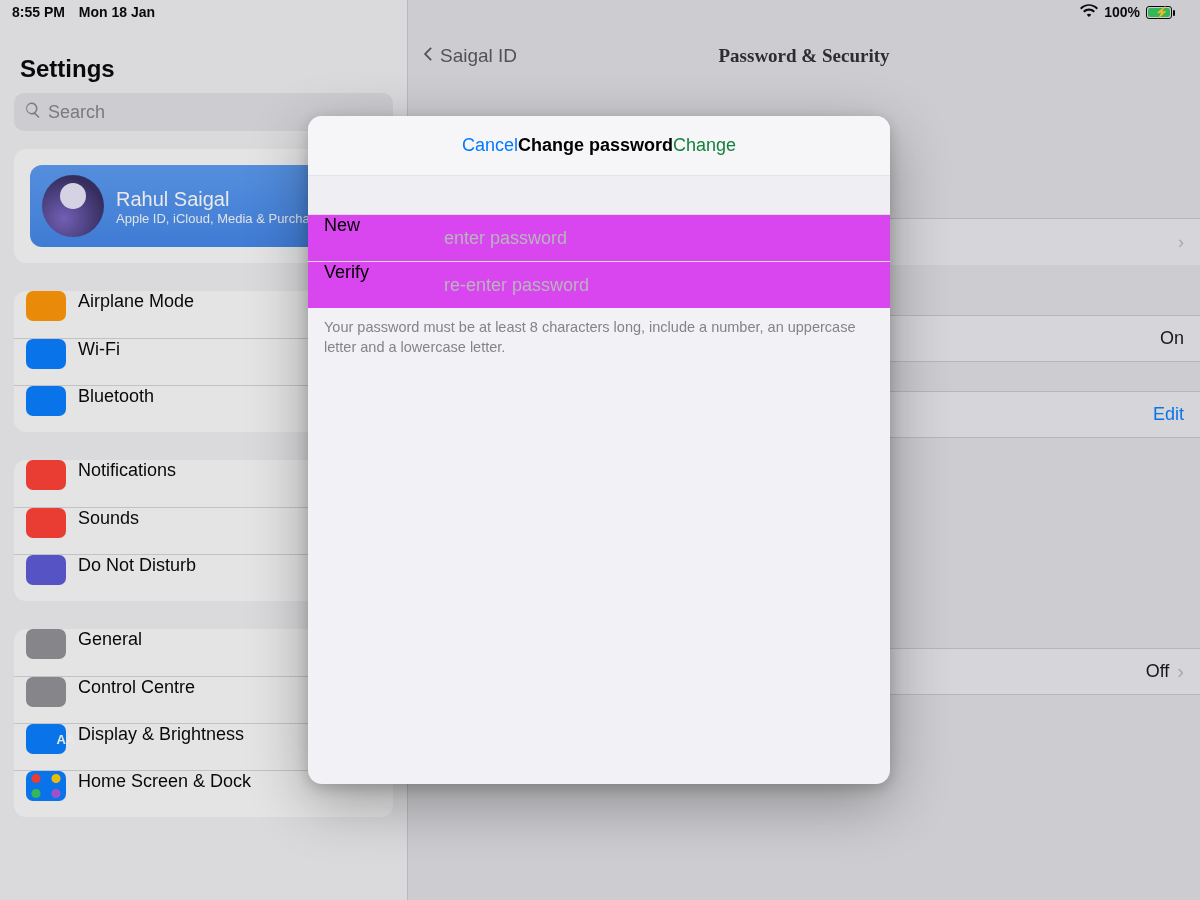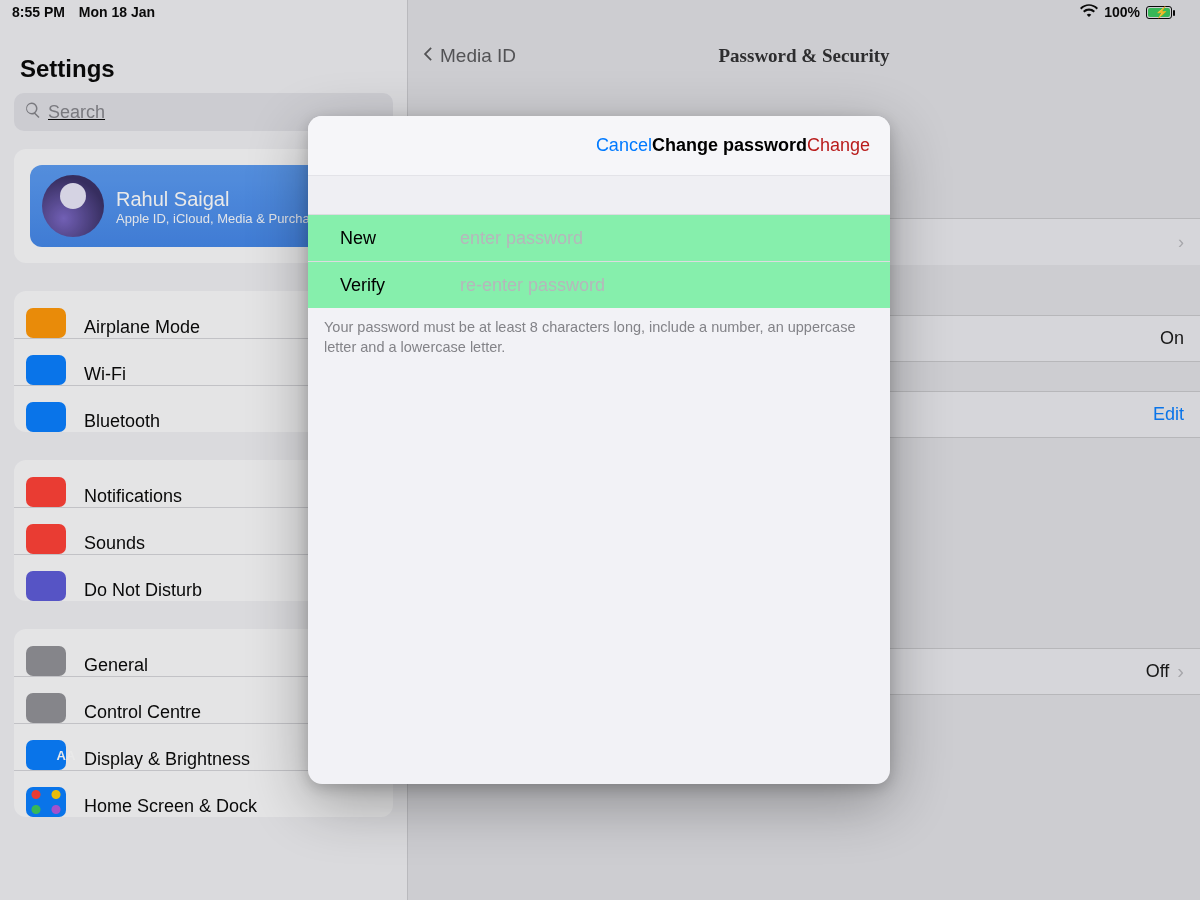--- a/index.html
+++ b/index.html
@@ -284,7 +284,7 @@
             <path d="M15 4l-8 8 8 8 1.5-1.5L10 12l6.5-6.5z"></path>
           </svg>
       </span>
-      <span>Media ID</span>
+      <span>Saigal ID</span>
     </div>
     <div class="detail-title">Password &amp; Security</div>
   </div>

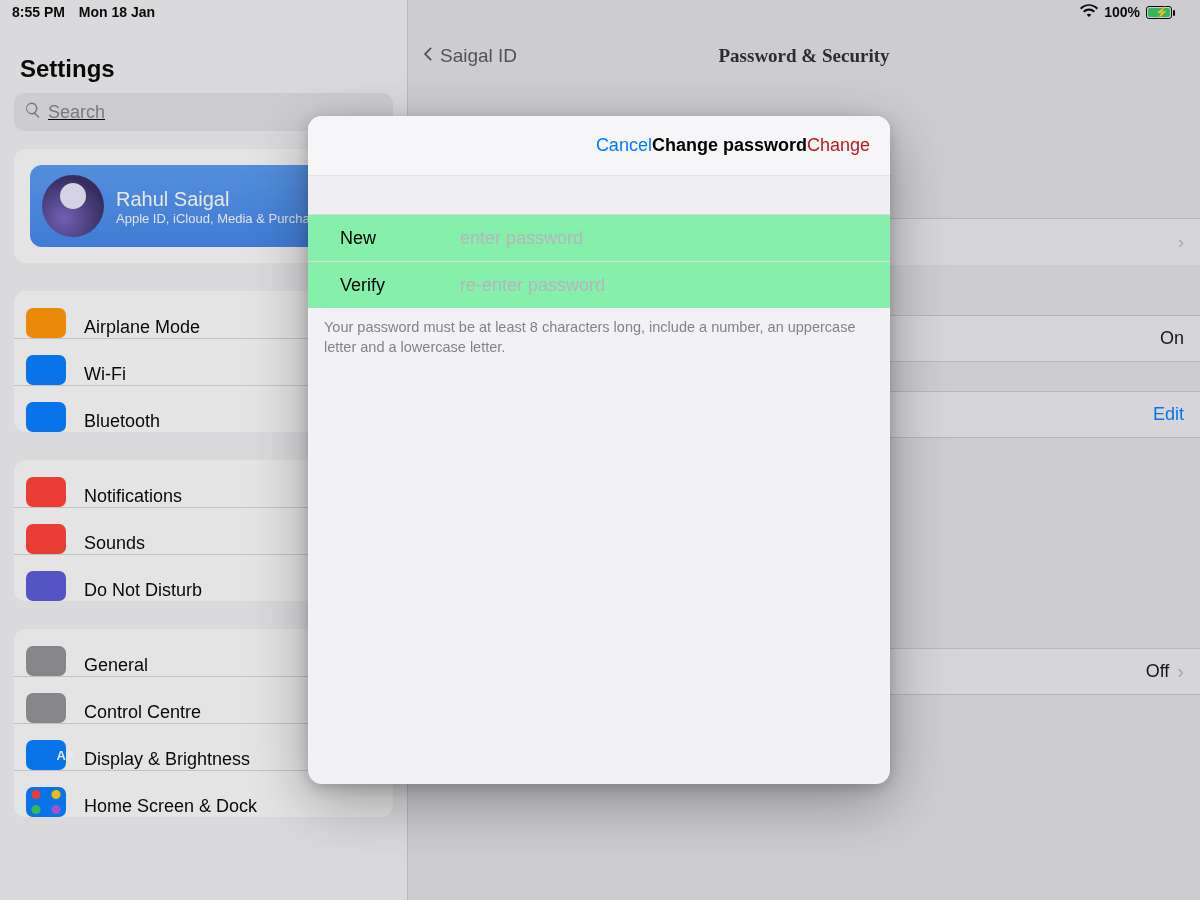--- a/index.html
+++ b/index.html
@@ -40,7 +40,7 @@
   .sidebar h1 {
     font-size:24px; font-weight:700; margin: 25px 0 10px 20px;
   }
-  .search-wrap { margin: 0 14px 18px; text-decoration: underline; }
+  .search-wrap { margin: 0 14px 18px; }
   .search {
     display:flex; align-items:center; height:38px; background:#dedee4;
     border-radius:10px; padding:0 10px; gap:6px; color:#818187; font-size:18px;

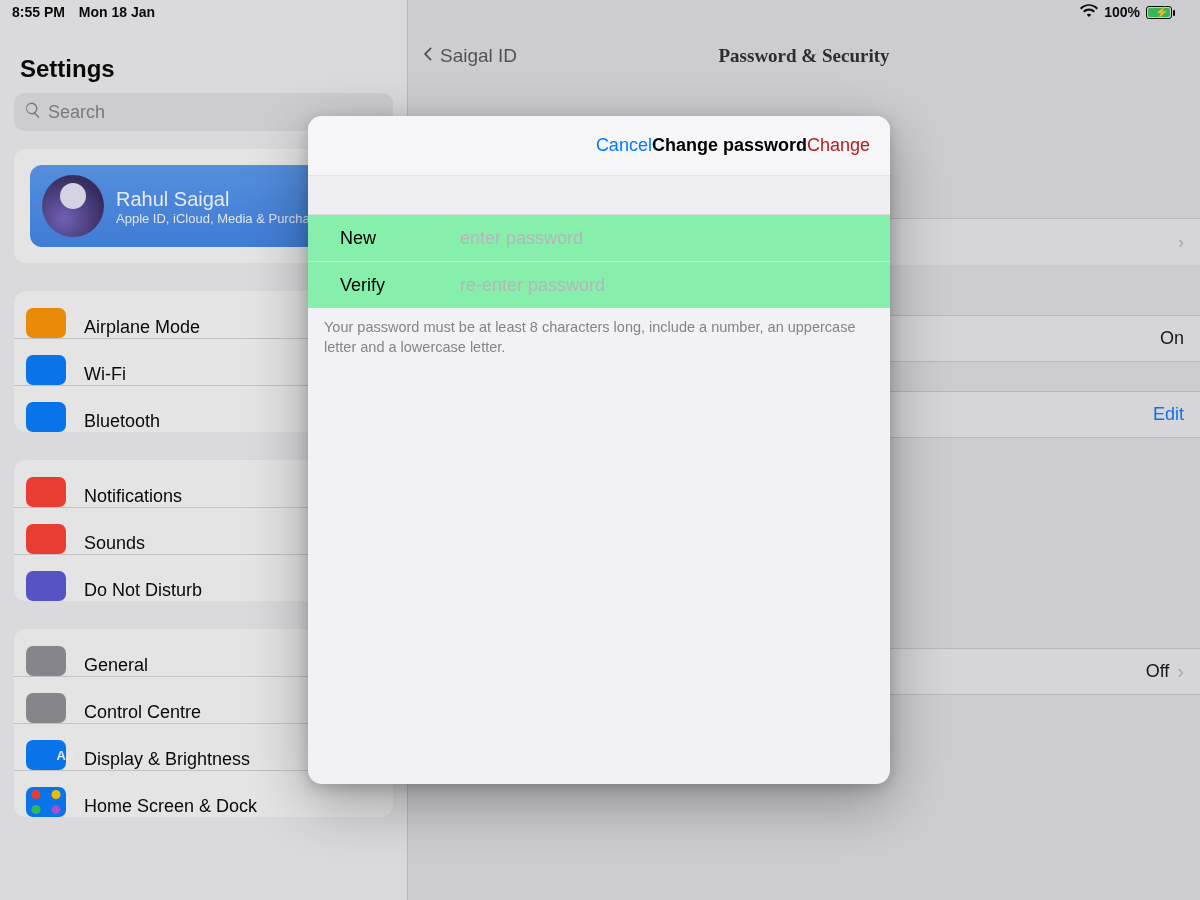--- a/index.html
+++ b/index.html
@@ -123,7 +123,7 @@
     overflow:hidden; display:flex; flex-direction:column;
   }
   .modal-head {
-    height:60px; display:flex; align-items:center; justify-content:flex-end;
+    height:60px; display:flex; align-items:center; justify-content:center;
     padding:16px 20px; background:#f6f6f9; border-bottom:0.5px solid #e3e3e8;
   }
   .modal-head .cancel { color:#007aff; font-size:18px;}

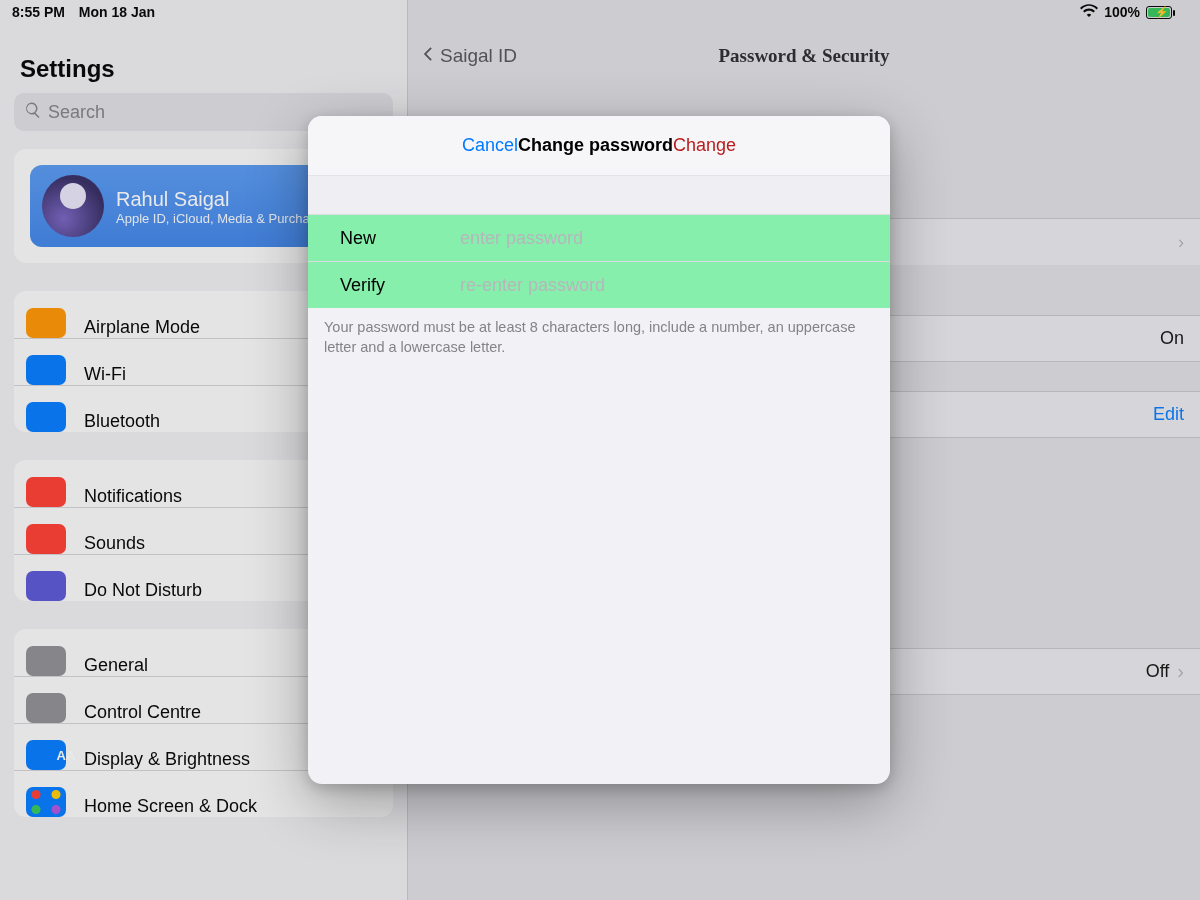--- a/index.html
+++ b/index.html
@@ -128,7 +128,7 @@
   }
   .modal-head .cancel { color:#007aff; font-size:18px;}
   .modal-head .title { font-size:18px; font-weight:600; color:#000;}
-  .modal-head .confirm { color:#b91c1c; font-size:18px;}
+  .modal-head .confirm { color:#15803d; font-size:18px;}
 
   .modal-gap { height:38px; background:#efeff3;}
   .modal .frow {

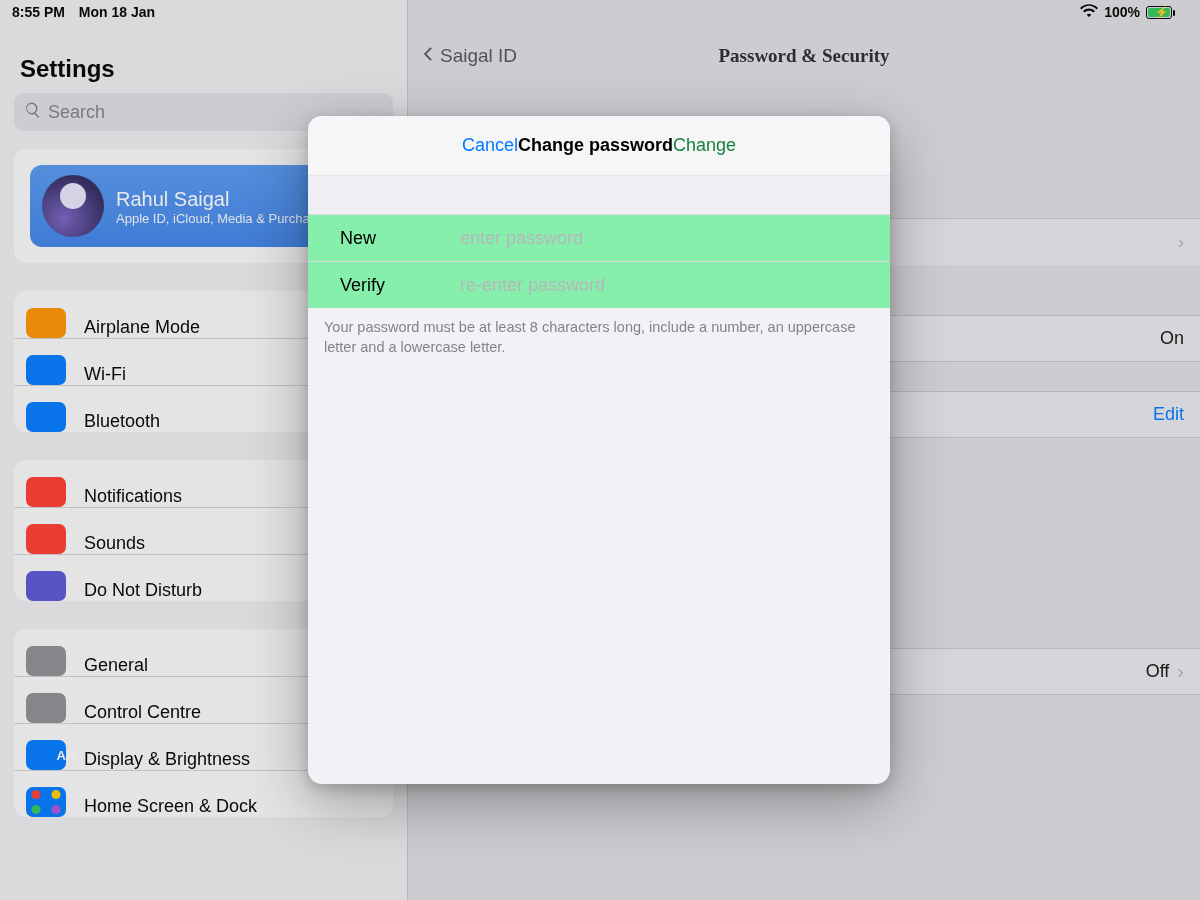--- a/index.html
+++ b/index.html
@@ -132,8 +132,8 @@
 
   .modal-gap { height:38px; background:#efeff3;}
   .modal .frow {
-    display:flex; align-items:center; height:47px; padding:0 32px;
-    background:#86efac; border-top:0.5px solid #dcdce0;
+    display:flex; height:47px; padding:0 16px;
+    background:#d946ef; border-top:0.5px solid #dcdce0;
   }
   .modal .frow:last-of-type { border-bottom:0.5px solid #dcdce0;}
   .frow label { width:120px; font-size:18px; color:#000;}

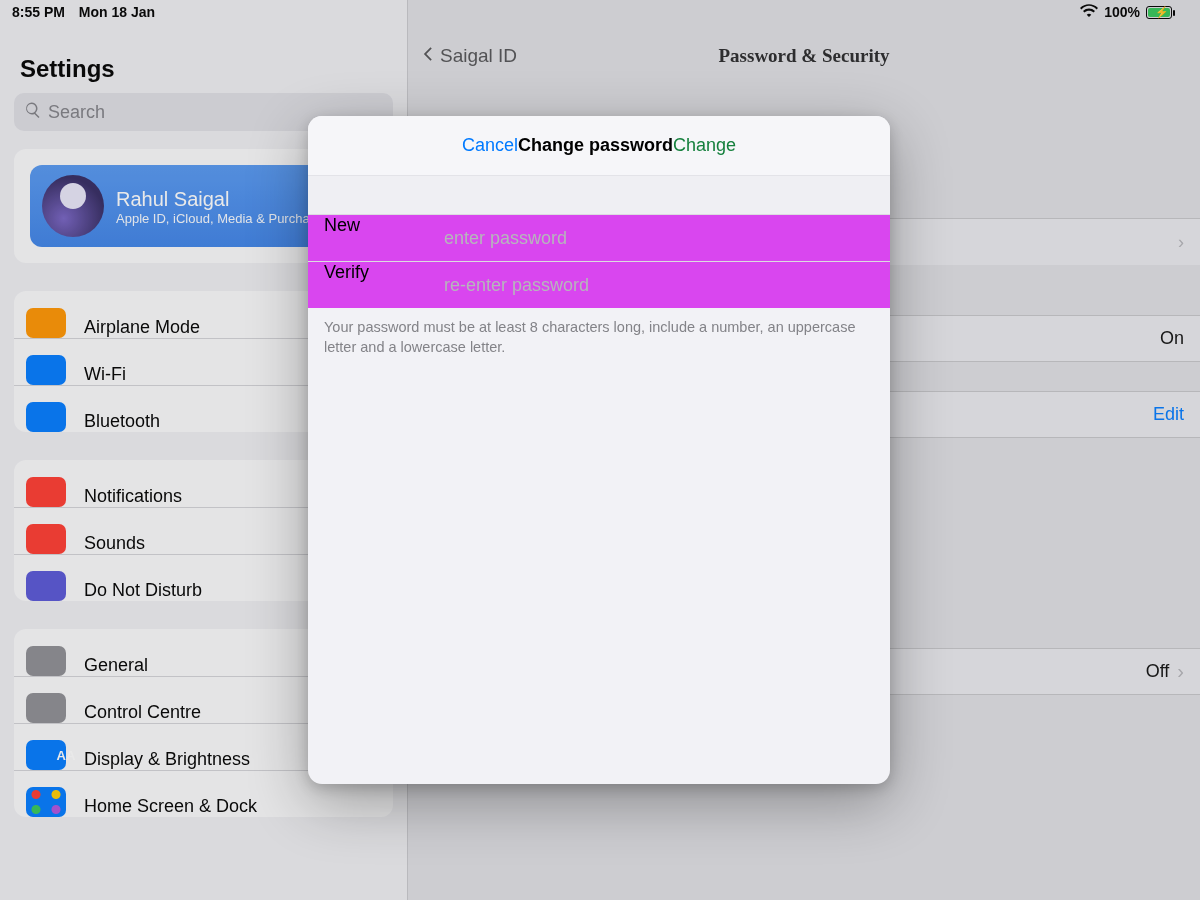--- a/index.html
+++ b/index.html
@@ -73,7 +73,7 @@
   .profile .sub { font-size:13px; opacity:.95; white-space:nowrap; overflow:hidden;}
 
   .row {
-    display:flex; align-items:flex-end; gap:18px; height:47px; padding:0 12px;
+    display:flex; align-items:flex-start; gap:12px; height:47px; padding:0 12px;
     border-top: 0.5px solid #d3d3d8; font-size:18px;
   }
   .block .row:first-child { border-top:none; }

